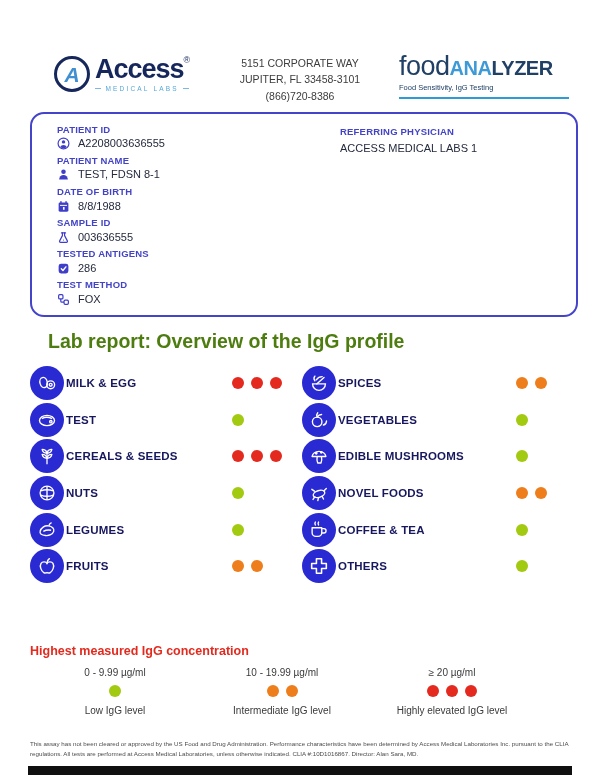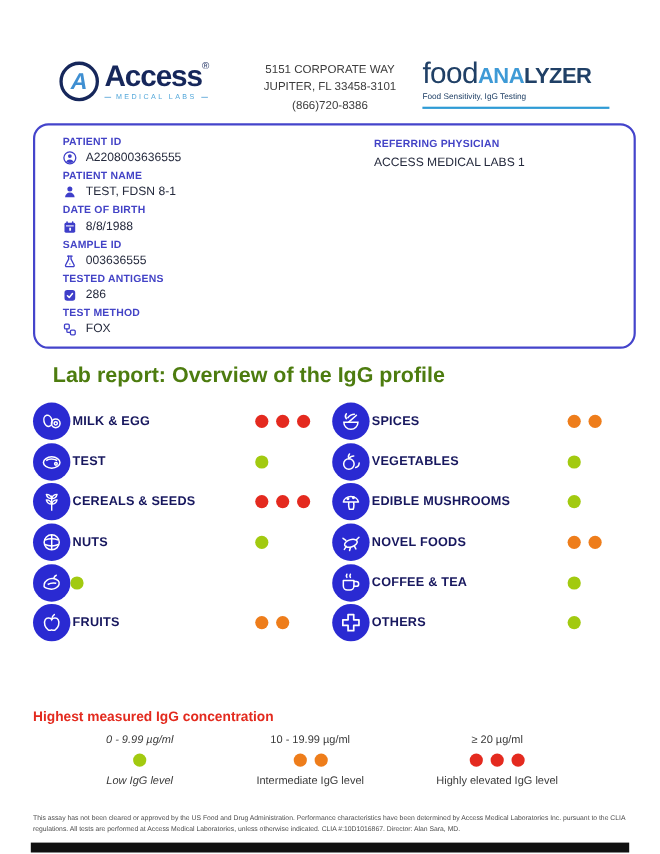--- a/index.html
+++ b/index.html
@@ -20,7 +20,7 @@
   .access-sub span{font-size:6.5px;letter-spacing:2.2px;color:#55a8da;white-space:nowrap;}
   .address{position:absolute;left:50%;transform:translateX(-50%);top:3px;text-align:center;
            font-size:10.5px;color:#3c3c3c;line-height:1.55;}
-  .fa-logo{position:absolute;right:16px;top:1px;width:170px;}
+  .fa-logo{position:absolute;right:1px;top:1px;width:170px;}
   .fa-line1{line-height:1;white-space:nowrap;}
   .fa-food{font-size:27px;color:#204066;letter-spacing:-0.5px;}
   .fa-ana{font-size:20px;font-weight:bold;color:#3e9ad6;letter-spacing:-0.5px;}

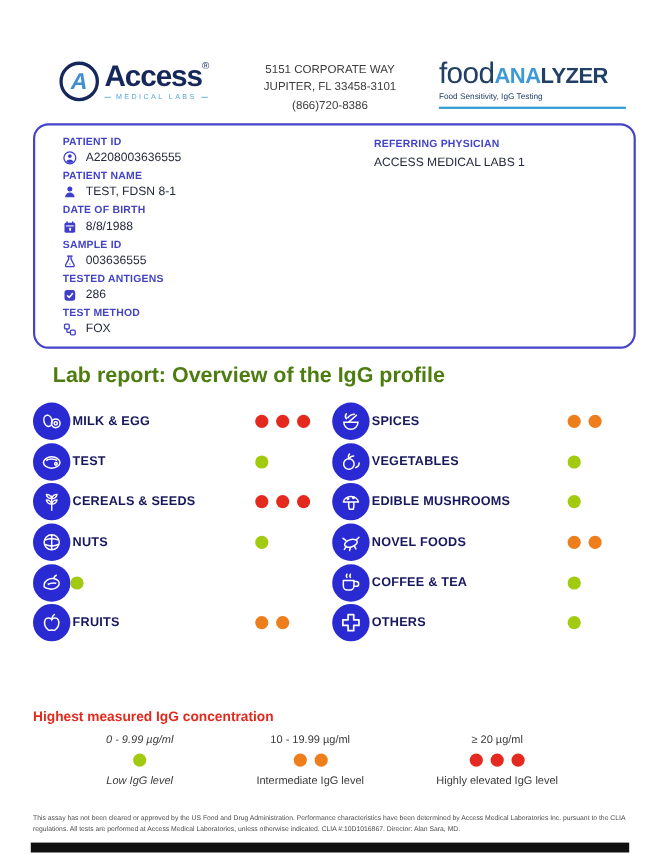--- a/index.html
+++ b/index.html
@@ -264,6 +264,7 @@
               <path d="M14 7.5q.5-2.5 3-3.5"></path>
             </svg>
         </div>
+        <span class="cat-label">LEGUMES</span>
         <div class="dots">
             <span class="dot" style="background: rgb(162, 202, 16);"></span>
           </div>

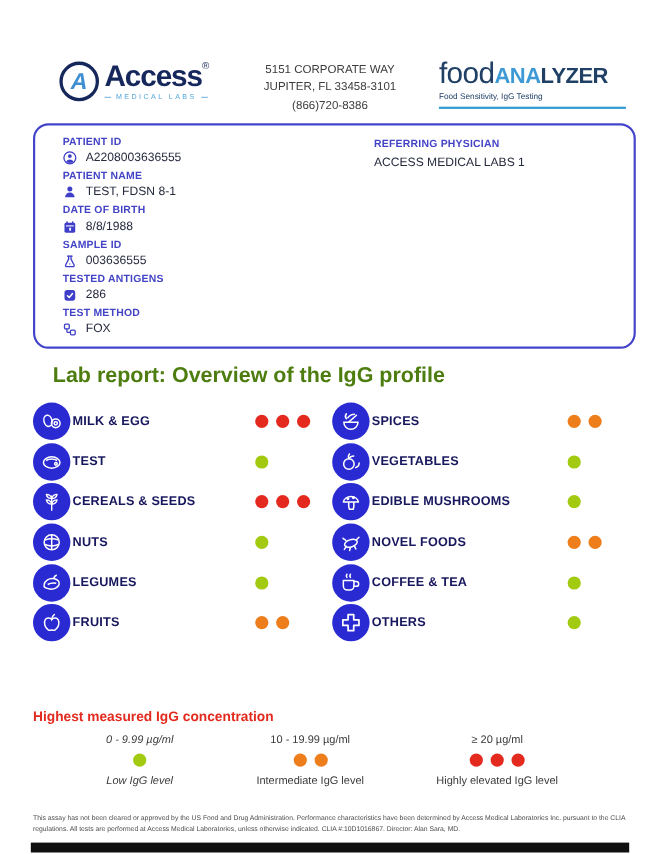--- a/index.html
+++ b/index.html
@@ -61,7 +61,7 @@
   .legend-title{font-size:12.5px;font-weight:bold;color:#e32a1e;}
   .legend-groups{position:relative;height:62px;margin-top:9px;}
   .legend-group{position:absolute;top:0;width:170px;text-align:center;}
-  .lg-0{left:12px;font-style:italic;} .lg-1{left:167px;} .lg-2{left:337px;}
+  .lg-0{left:0;} .lg-1{left:167px;} .lg-2{left:337px;}
   .legend-range{font-size:10px;color:#3a3a3a;}
   .legend-dots{display:flex;justify-content:center;gap:7px;margin:7px 0 8px 0;}
   .legend-label{font-size:10px;color:#3a3a3a;}

